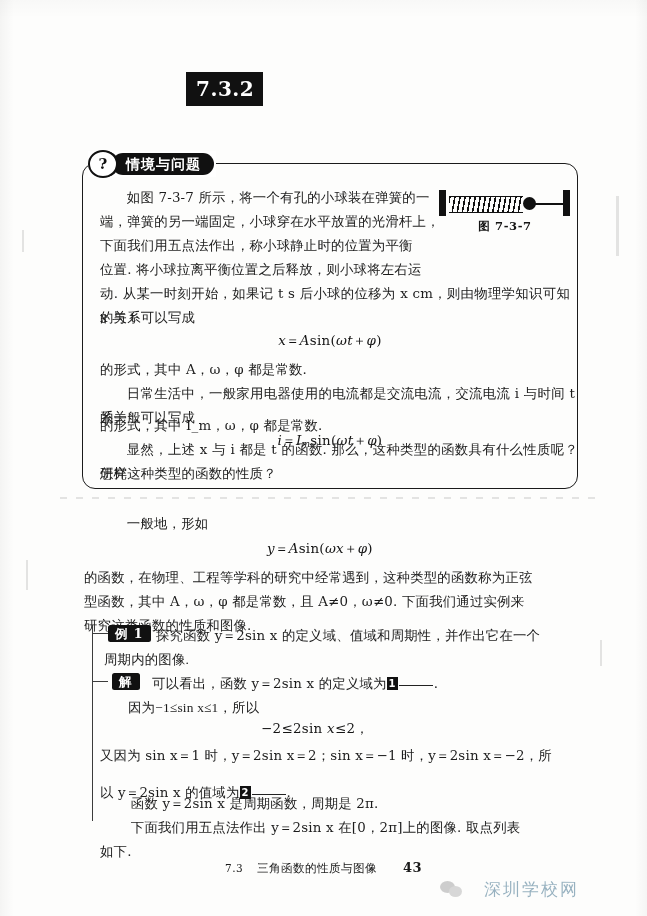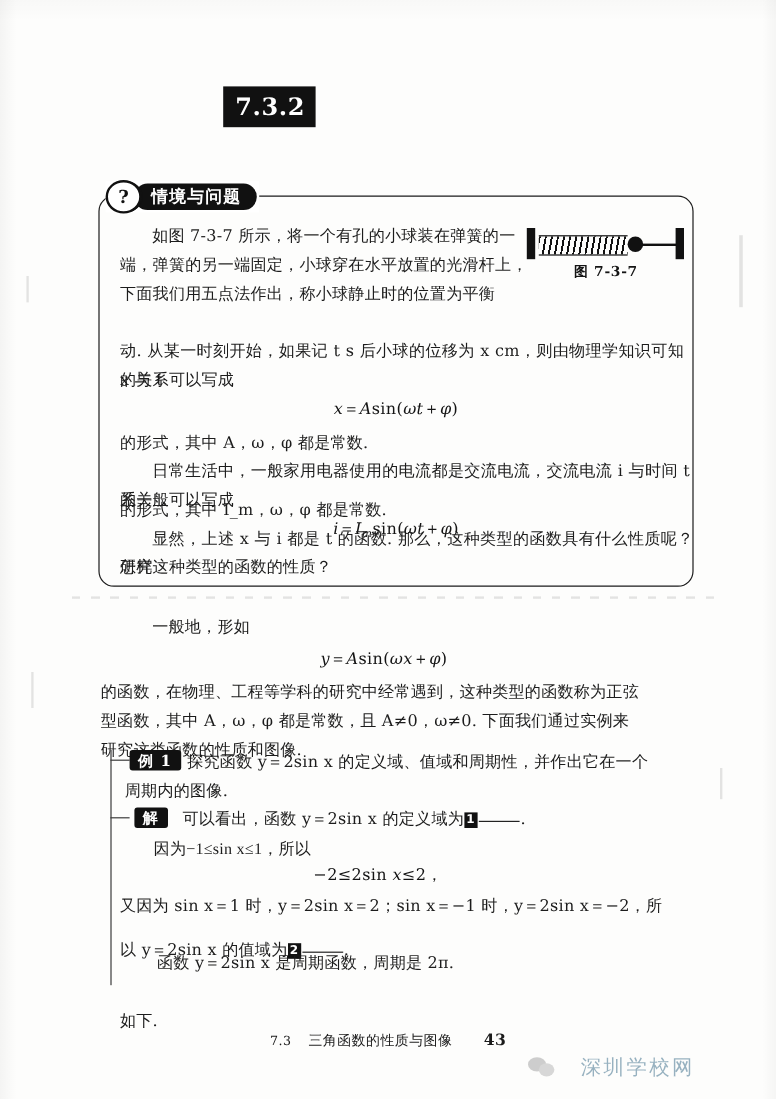--- a/index.html
+++ b/index.html
@@ -341,6 +341,7 @@
   <div class="body-txt" style="left:100px;top:186px;width:330px;text-indent:2em;">如图 7-3-7 所示，将一个有孔的小球装在弹簧的一</div>
   <div class="body-txt" style="left:100px;top:210px;width:345px;">端，弹簧的另一端固定，小球穿在水平放置的光滑杆上，</div>
   <div class="body-txt" style="left:100px;top:234px;width:345px;">下面我们用五点法作出，称小球静止时的位置为平衡</div>
+  <div class="body-txt" style="left:100px;top:258px;width:345px;">位置. 将小球拉离平衡位置之后释放，则小球将左右运</div>
   <div class="body-txt" style="left:100px;top:282px;width:470px;">动. 从某一时刻开始，如果记 t s 后小球的位移为 x cm，则由物理学知识可知 x 与 t</div>
   <div class="body-txt" style="left:100px;top:306px;width:470px;">的关系可以写成</div>
 

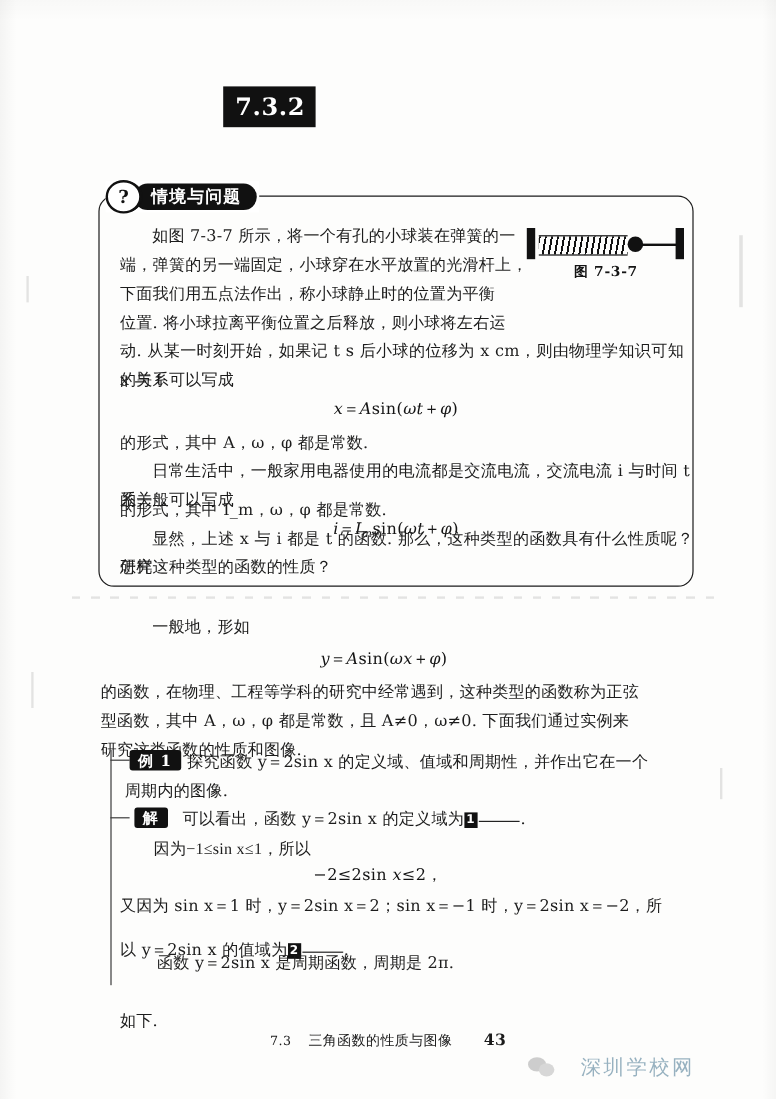--- a/index.html
+++ b/index.html
@@ -389,7 +389,7 @@
 
   <div class="lbl-chip" style="left:108px;top:625px;">例 1</div>
   <div class="body-txt" style="left:156px;top:624px;width:420px;">探究函数 y＝2sin x 的定义域、值域和周期性，并作出它在一个</div>
-  <div class="body-txt" style="left:104px;top:648px;width:470px;">周期内的图像.</div>
+  <div class="body-txt" style="left:104px;top:648px;width:470px;font-family:Liberation Serif, serif;">周期内的图像.</div>
 
   <div class="lbl-chip" style="left:112px;top:673px;">解</div>
   <div class="body-txt" style="left:152px;top:672px;width:430px;">

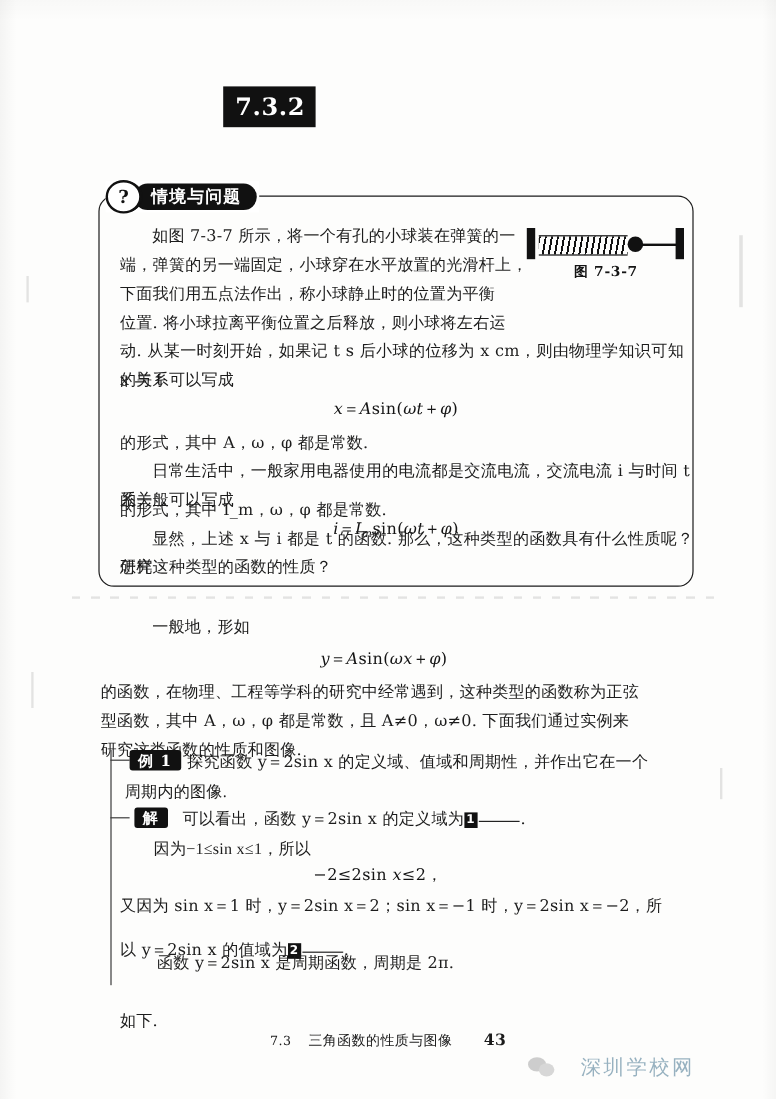--- a/index.html
+++ b/index.html
@@ -407,6 +407,7 @@
   </div>
 
   <div class="body-txt" style="left:104px;top:792px;width:470px;text-indent:2em;">函数 y＝2sin x 是周期函数，周期是 2π.</div>
+  <div class="body-txt" style="left:104px;top:816px;width:478px;text-indent:2em;">下面我们用五点法作出 y＝2sin x 在[0，2π]上的图像. 取点列表</div>
   <div class="body-txt" style="left:100px;top:840px;width:470px;">如下.</div>
 
   <div class="footer">

